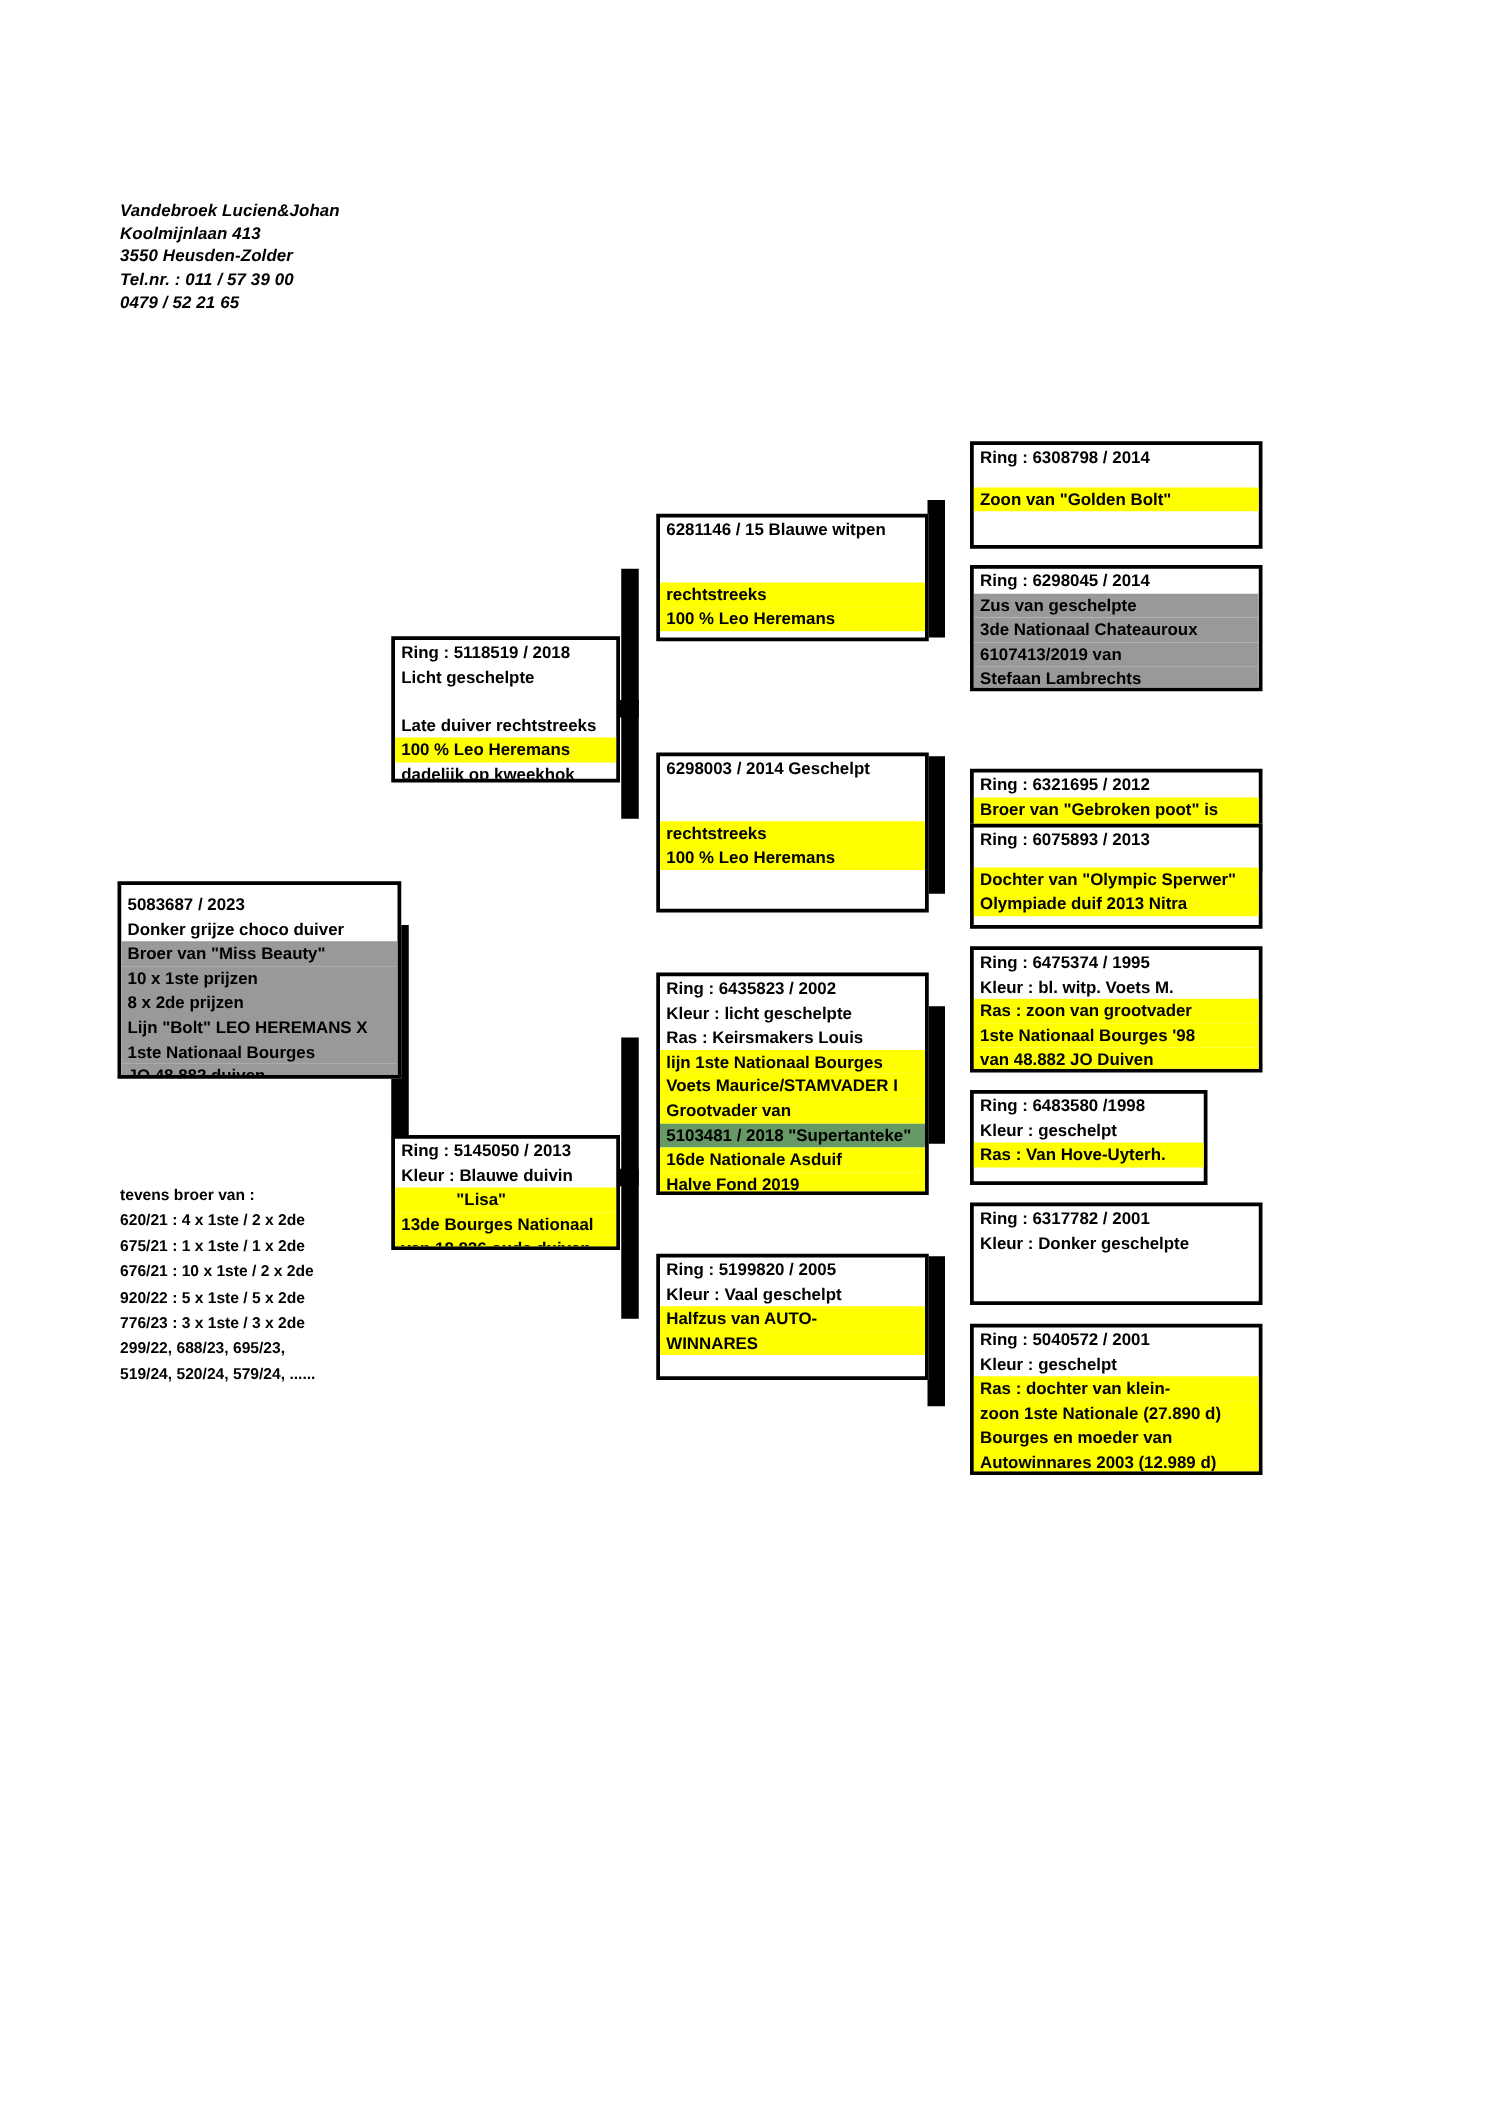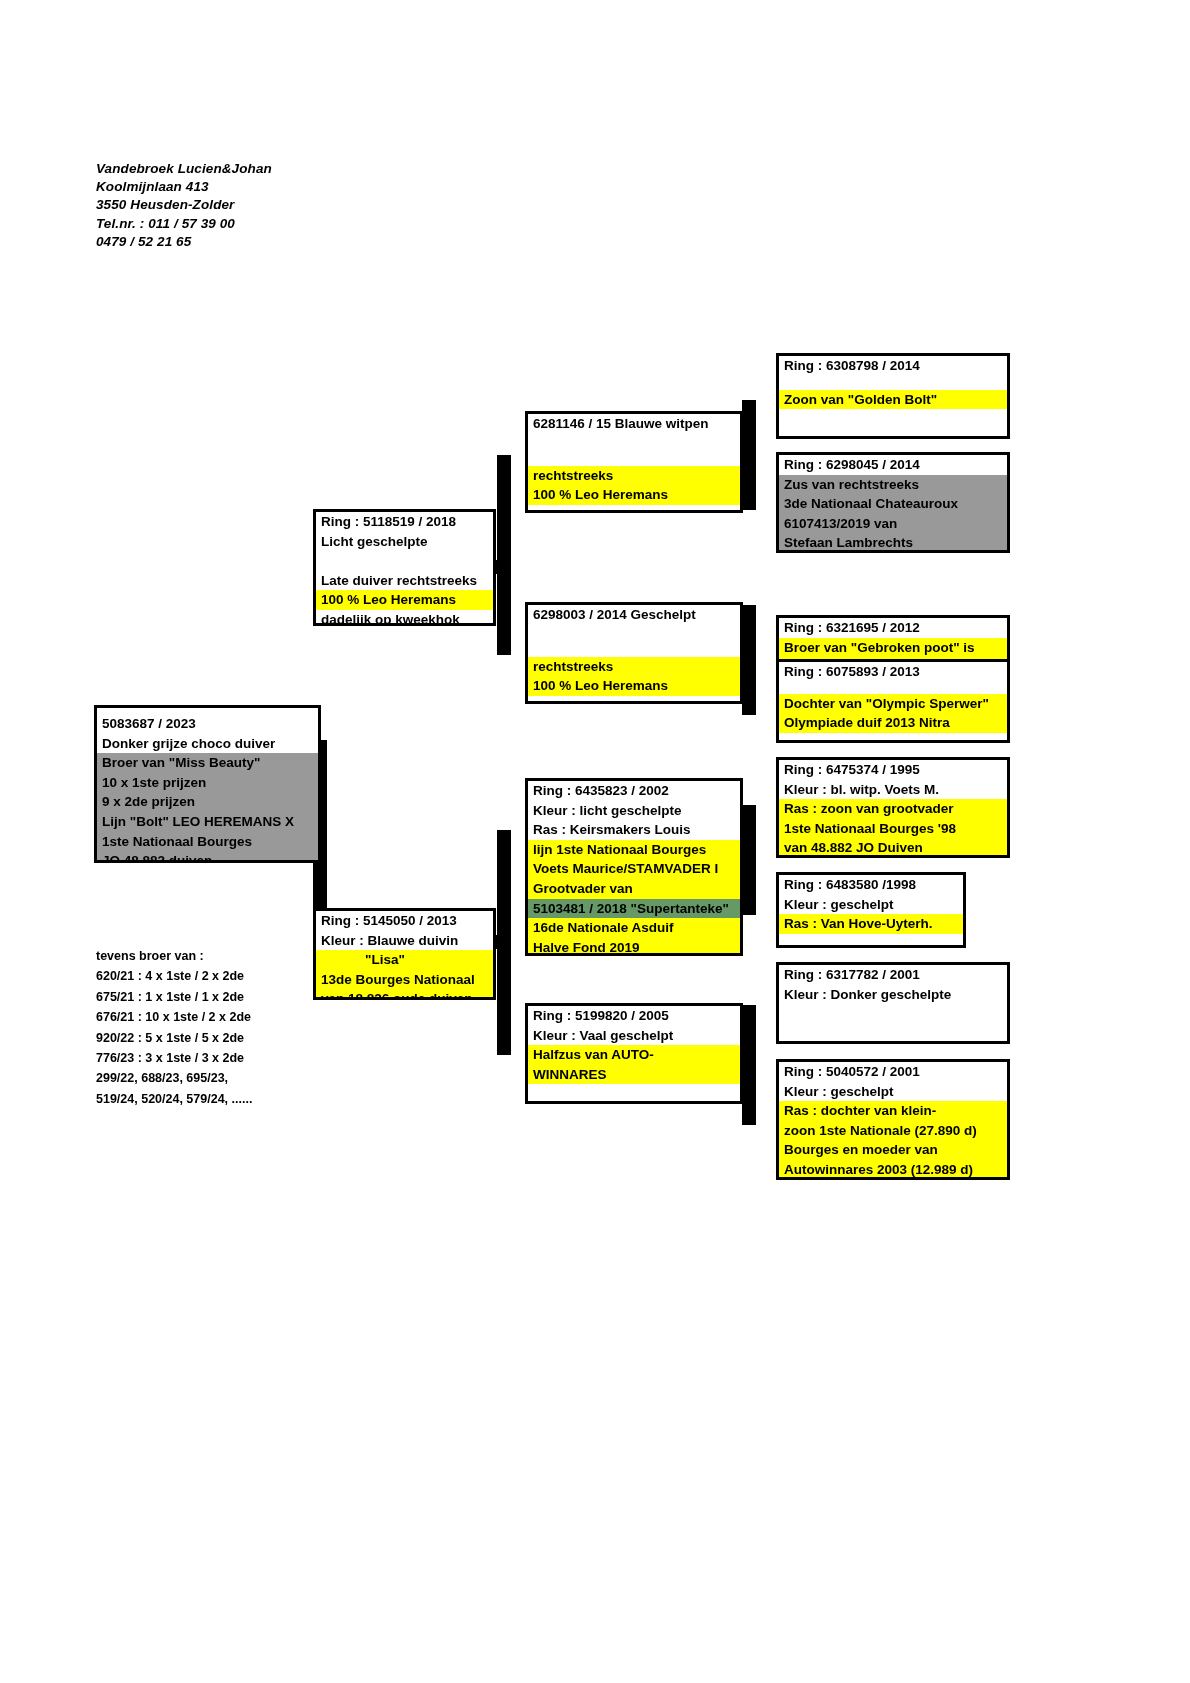--- a/index.html
+++ b/index.html
@@ -191,7 +191,7 @@
 
   <div class="pbox" style="left:776px; top:452px; width:234px; height:101px;">
     <div class="ln">Ring : 6298045 / 2014</div>
-    <div class="ln gry">Zus van rechtstreeks</div>
+    <div class="ln gry">Zus van geschelpte</div>
     <div class="ln gry">3de Nationaal Chateauroux</div>
     <div class="ln gry">6107413/2019 van</div>
     <div class="ln gry">Stefaan Lambrechts</div>

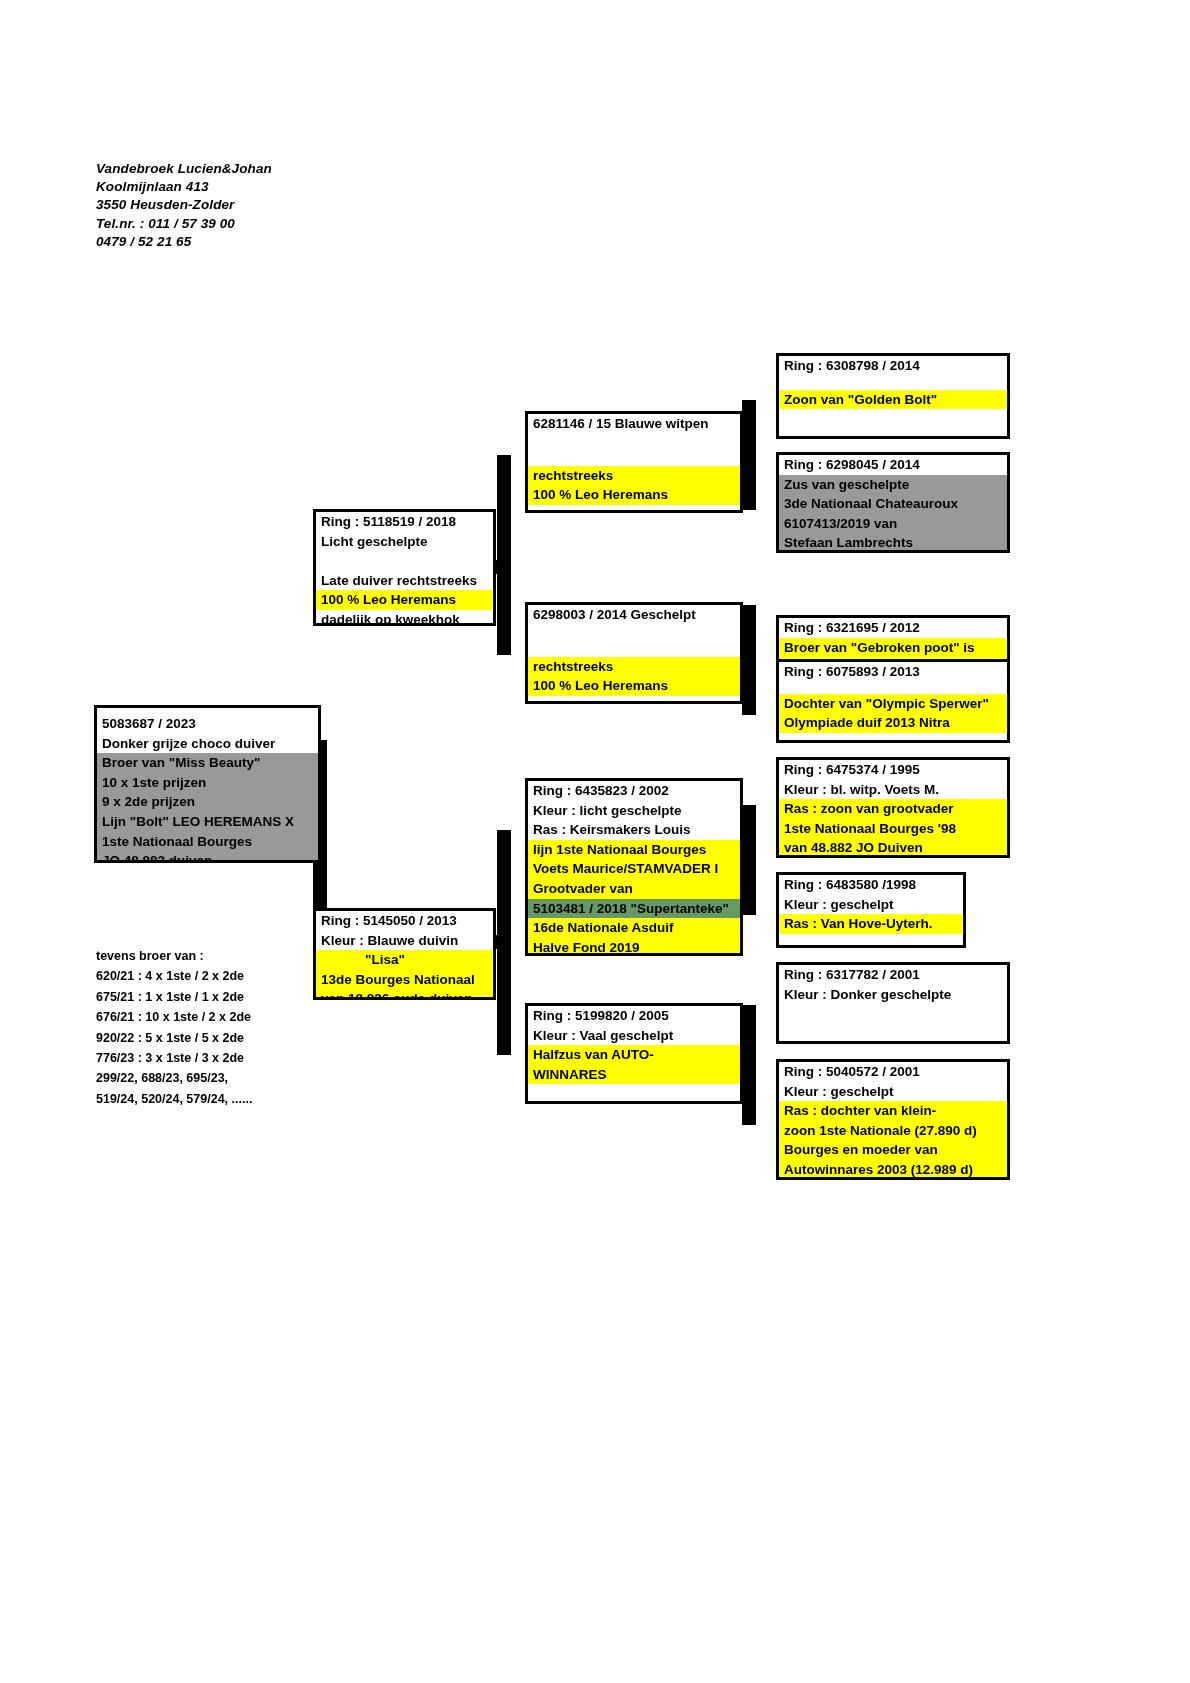--- a/index.html
+++ b/index.html
@@ -155,7 +155,7 @@
     <div class="ln yel">100 % Leo Heremans</div>
   </div>
 
-  <div class="pbox" style="left:525px; top:602px; width:218px; height:102px;">
+  <div class="pbox" style="left:525px; top:602px; width:218px; height:128px;">
     <div class="ln">6298003 / 2014 Geschelpt</div>
     <div class="ln blank" style="height:16px;"></div>
     <div class="ln blank" style="height:16px;"></div>

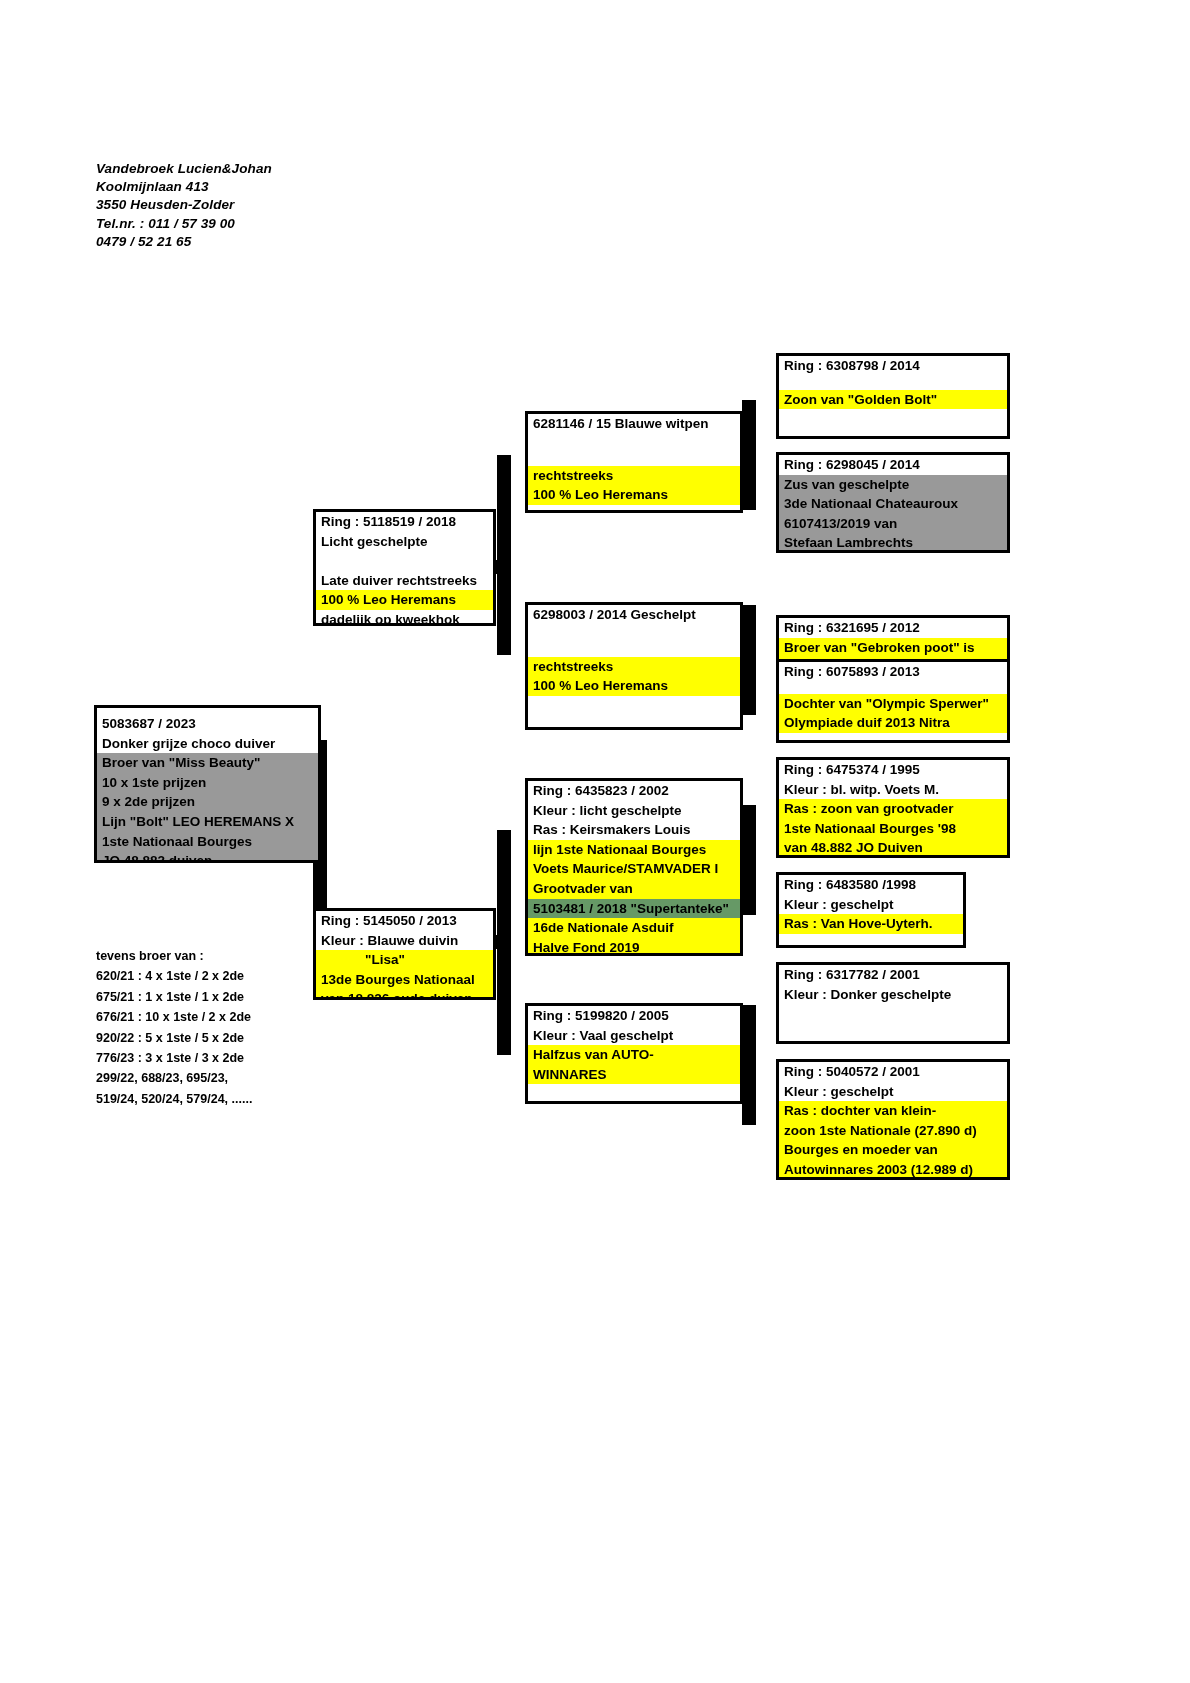--- a/index.html
+++ b/index.html
@@ -113,7 +113,7 @@
     <div class="ln">Donker grijze choco duiver</div>
     <div class="ln gry">Broer van "Miss Beauty"</div>
     <div class="ln gry">10 x 1ste prijzen</div>
-    <div class="ln gry">9 x 2de prijzen</div>
+    <div class="ln gry">8 x 2de prijzen</div>
     <div class="ln gry">Lijn "Bolt" LEO HEREMANS X</div>
     <div class="ln gry">1ste Nationaal Bourges</div>
     <div class="ln gry">JO 48.882 duiven</div>

